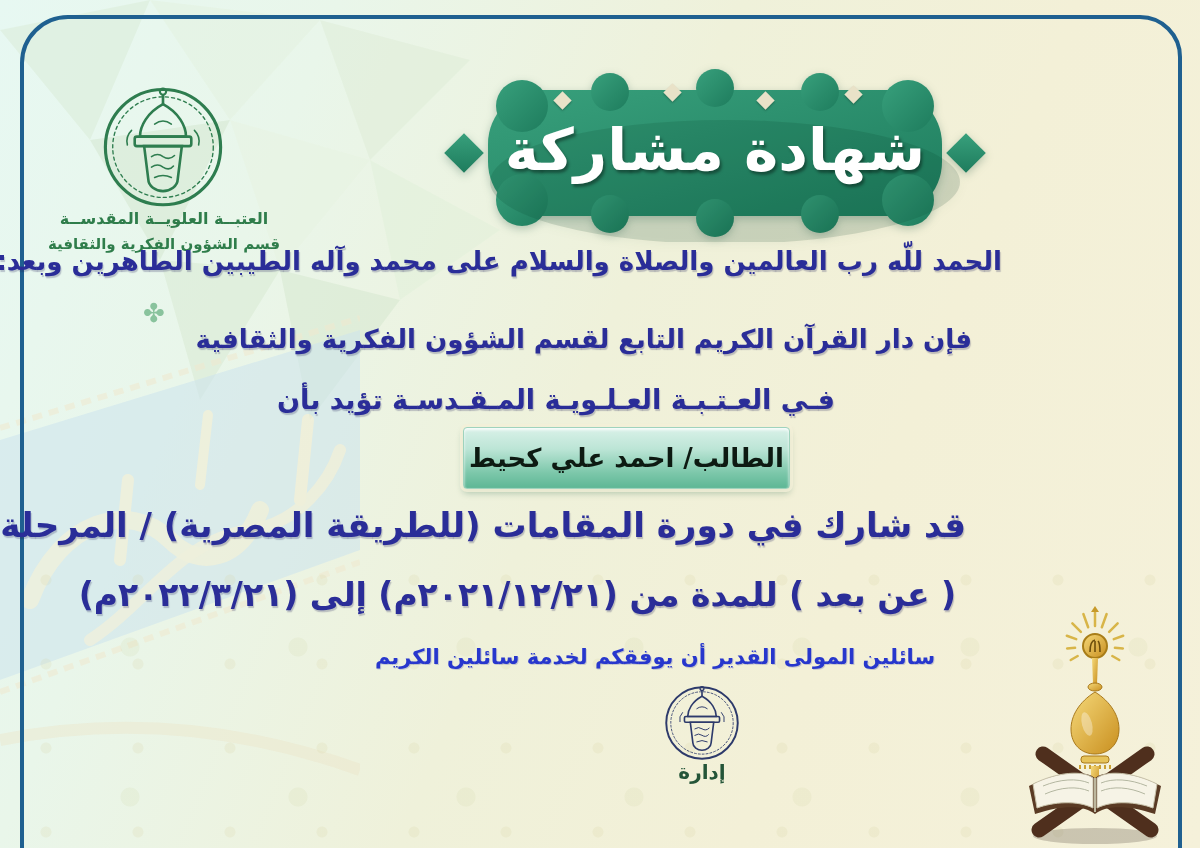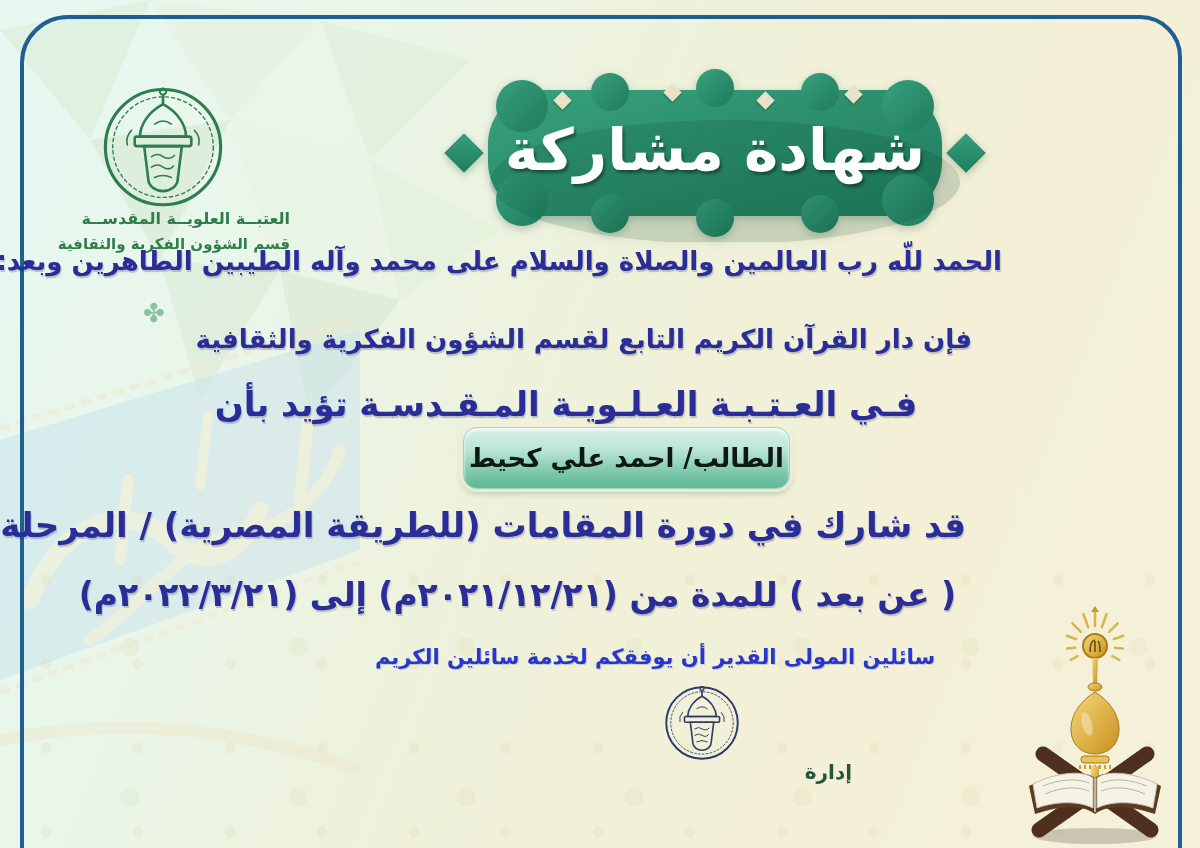--- a/index.html
+++ b/index.html
@@ -26,7 +26,7 @@
   }
   
   .org-emblem{position:absolute;left:100px;top:78px;color:#2e7d4f;}
-  .org-lines{position:absolute;left:38px;top:206px;width:252px;color:#2f7d4b;font-weight:bold;}
+  .org-lines{position:absolute;left:38px;top:206px;width:252px;text-align:center;color:#2f7d4b;font-weight:bold;}
   .org-lines .l1{font-size:16px;line-height:26px;}
   .org-lines .l2{font-size:15px;line-height:25px;}
   .org-lines .l3{font-size:15px;line-height:25px;}

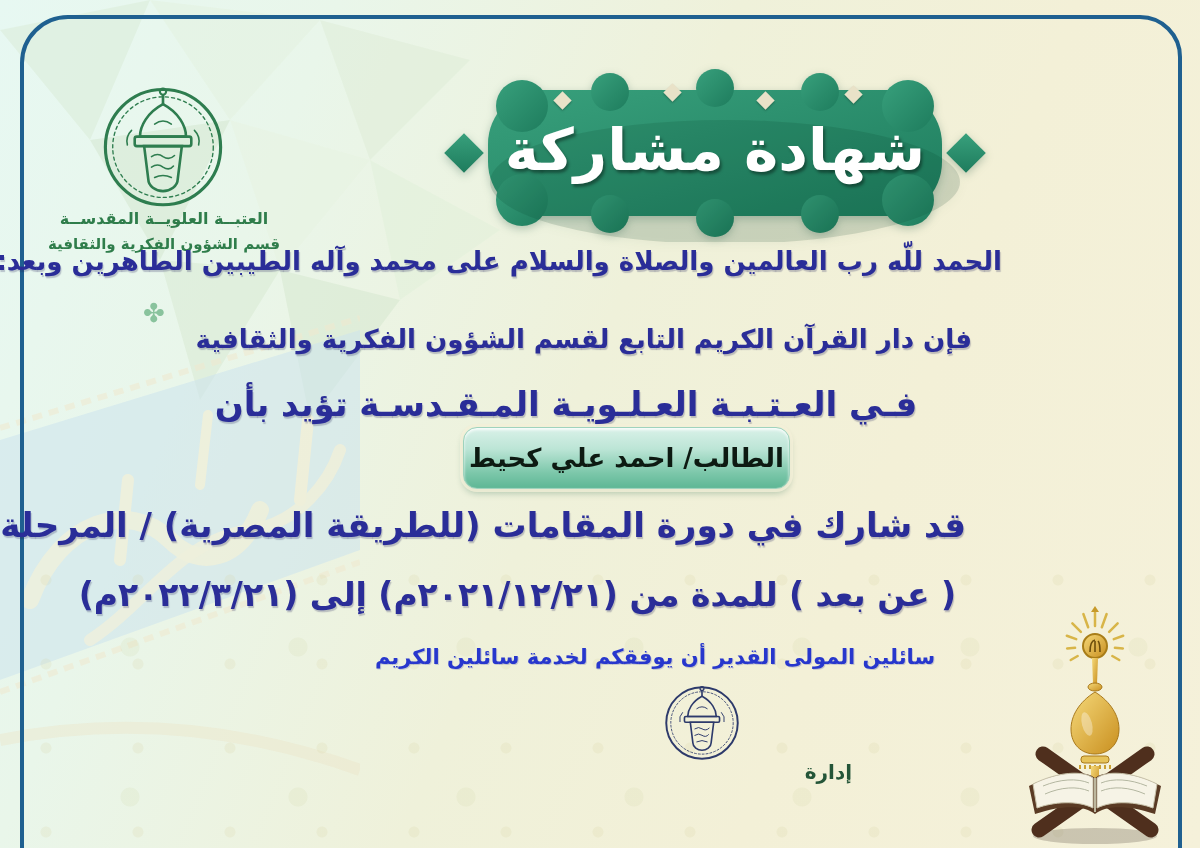--- a/index.html
+++ b/index.html
@@ -50,7 +50,7 @@
          text-shadow:1px 2px 1px rgba(35,35,90,.25);}
   .l-praise{top:246px;left:262px;width:740px;font-size:26px;}
   .l-intro{top:324px;left:232px;width:740px;font-size:26px;}
-  .l-confirm{top:384px;left:196px;width:740px;font-size:34px;}
+  .l-confirm{top:384px;left:186px;width:740px;font-size:27px;}
   .l-part{top:505px;left:226px;width:740px;font-size:34px;}
   .l-dur{top:575px;left:216px;width:740px;font-size:33px;}
   .l-dua{top:645px;left:285px;width:740px;font-size:21px;color:#2737cd;text-shadow:1px 1px 0 rgba(30,40,160,.2);}

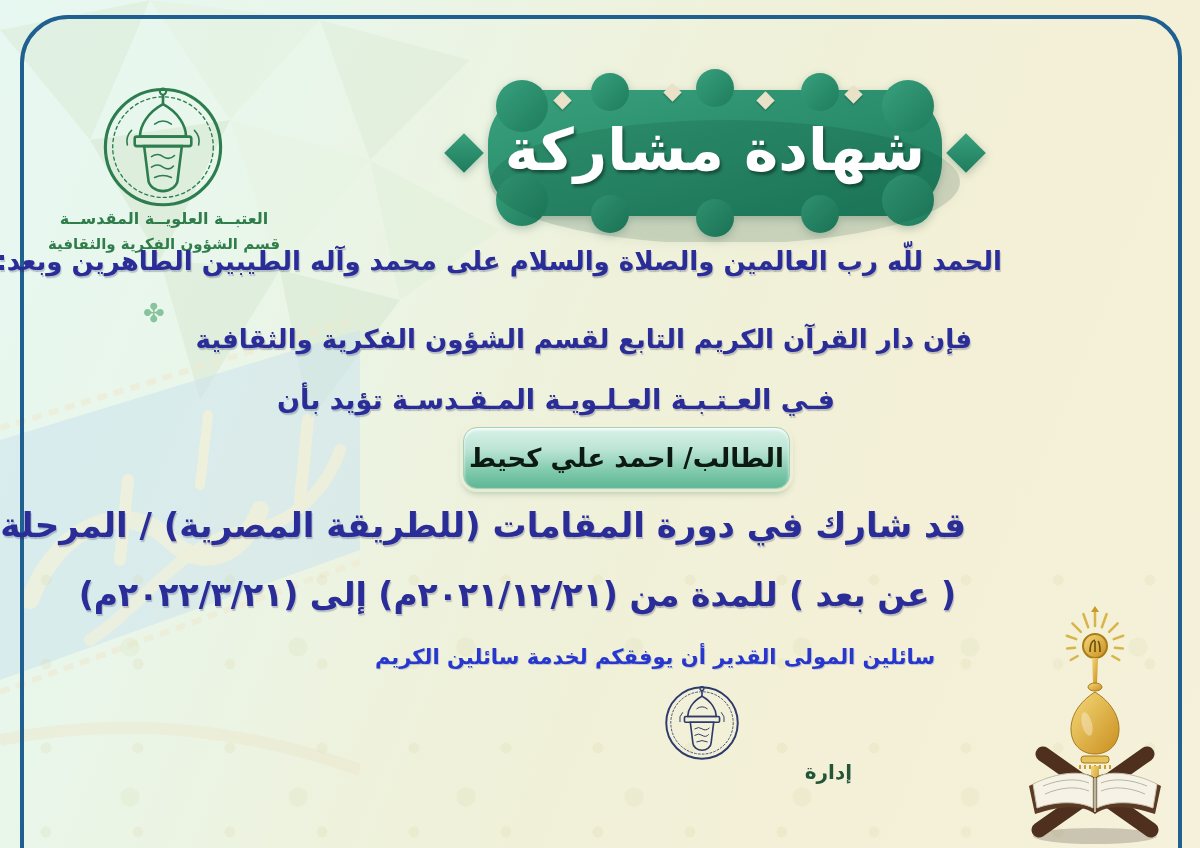--- a/index.html
+++ b/index.html
@@ -55,7 +55,7 @@
   .l-dur{top:575px;left:216px;width:740px;font-size:33px;}
   .l-dua{top:645px;left:285px;width:740px;font-size:21px;color:#2737cd;text-shadow:1px 1px 0 rgba(30,40,160,.2);}
   .name-pill{
-    position:absolute;left:463px;top:427px;width:325px;height:60px;border-radius:14px;
+    position:absolute;left:463px;top:427px;width:325px;height:60px;border-radius:4px;
     background:linear-gradient(#d9f1e8 0%,#bce5d6 35%,#7cc7aa 75%,#5eb795 100%);
     border:1px solid #9fd3bd;
     box-shadow:0 0 0 3px rgba(244,240,216,.8),0 4px 7px rgba(0,80,50,.28),inset 0 2px 3px rgba(255,255,255,.85);

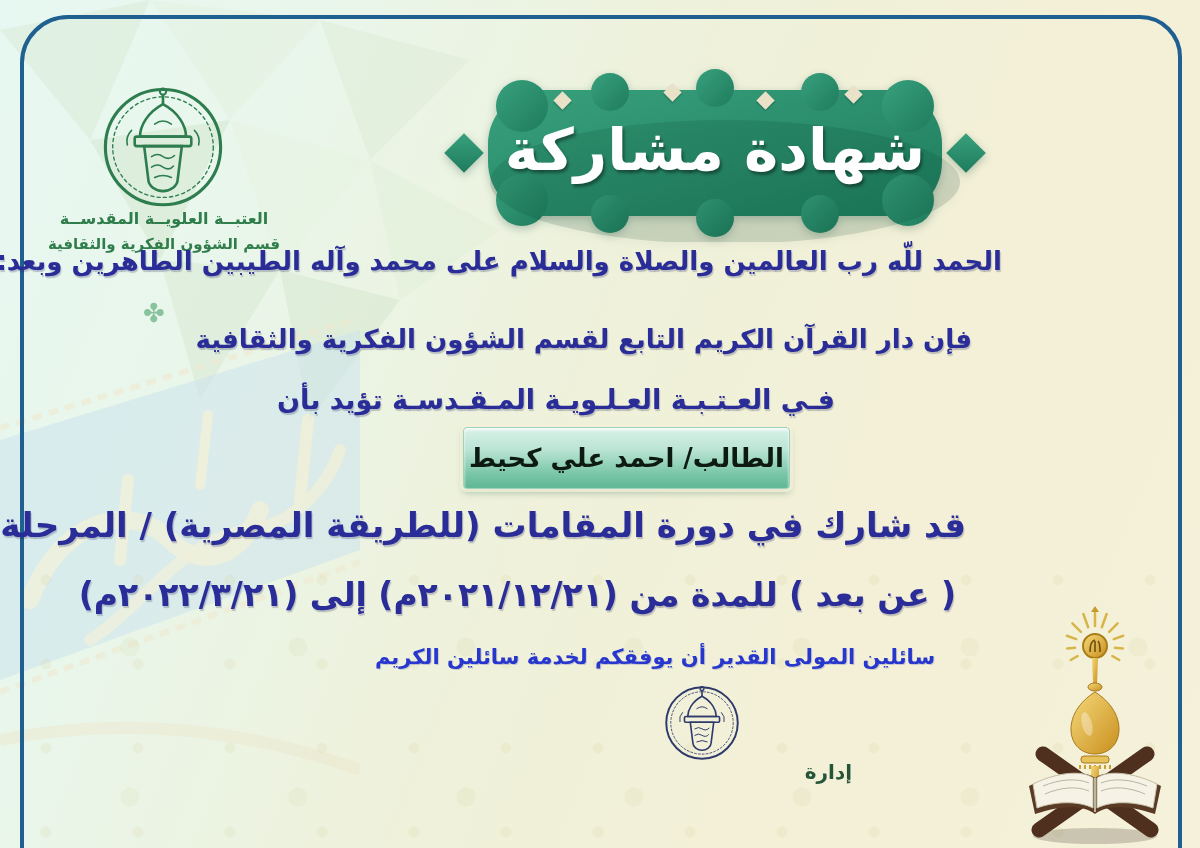--- a/index.html
+++ b/index.html
@@ -64,7 +64,7 @@
   }
   
   .footer-emblem{position:absolute;left:663px;top:680px;color:#2d3a6b;}
-  .footer-lines{position:absolute;left:552px;top:760px;width:300px;text-align:right;color:#245538;font-weight:bold;}
+  .footer-lines{position:absolute;left:552px;top:760px;width:300px;text-align:center;color:#245538;font-weight:bold;}
   .footer-lines .f1{font-size:20px;line-height:24px;}
   .footer-lines .f2{font-size:20px;line-height:26px;}
   .quran-art{position:absolute;left:1005px;top:606px;}

